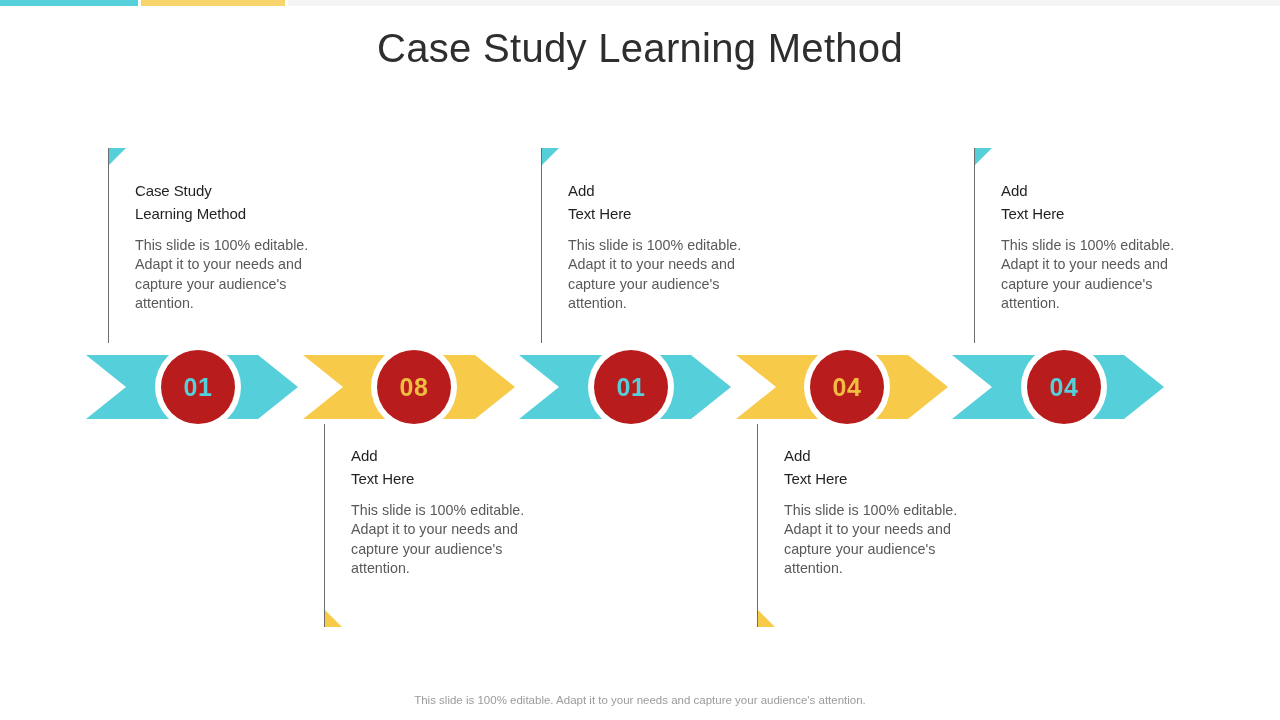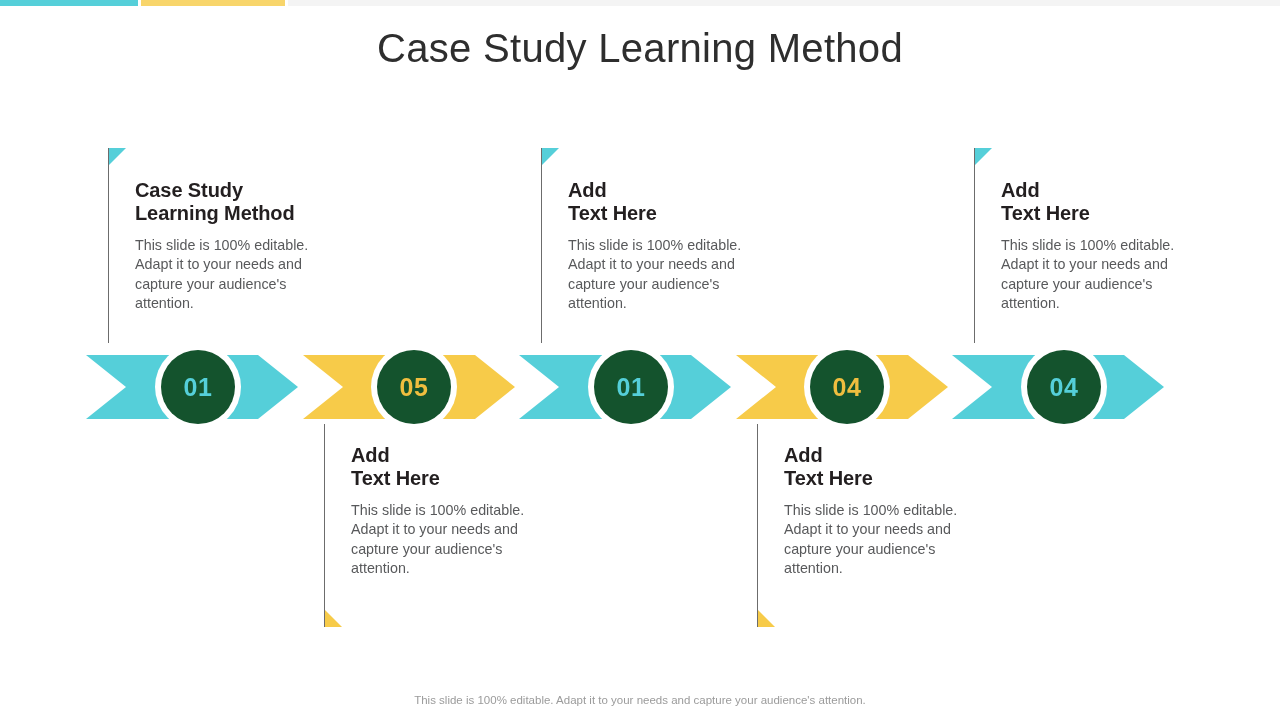--- a/index.html
+++ b/index.html
@@ -77,8 +77,8 @@
     width: 188px;
   }
   .block-heading {
-    font-size: 20px;
-    font-weight: bold;
+    font-size: 15px;
+    font-weight: normal;
     color: #231f20;
     line-height: 23px;
     letter-spacing: -0.1px;

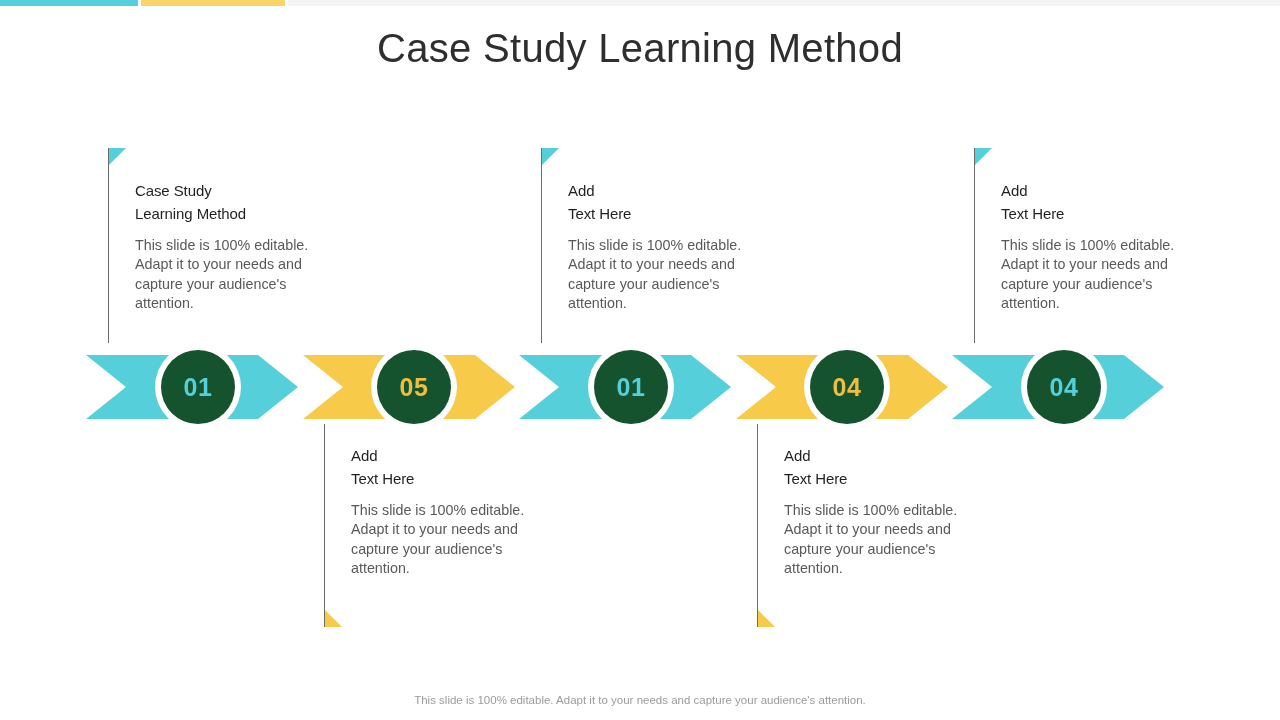--- a/index.html
+++ b/index.html
@@ -117,7 +117,7 @@
     width: 74px;
     height: 74px;
     border-radius: 50%;
-    background: #14532d;
+    background: #b91c1c;
     top: 350px;
     display: flex;
     align-items: center;

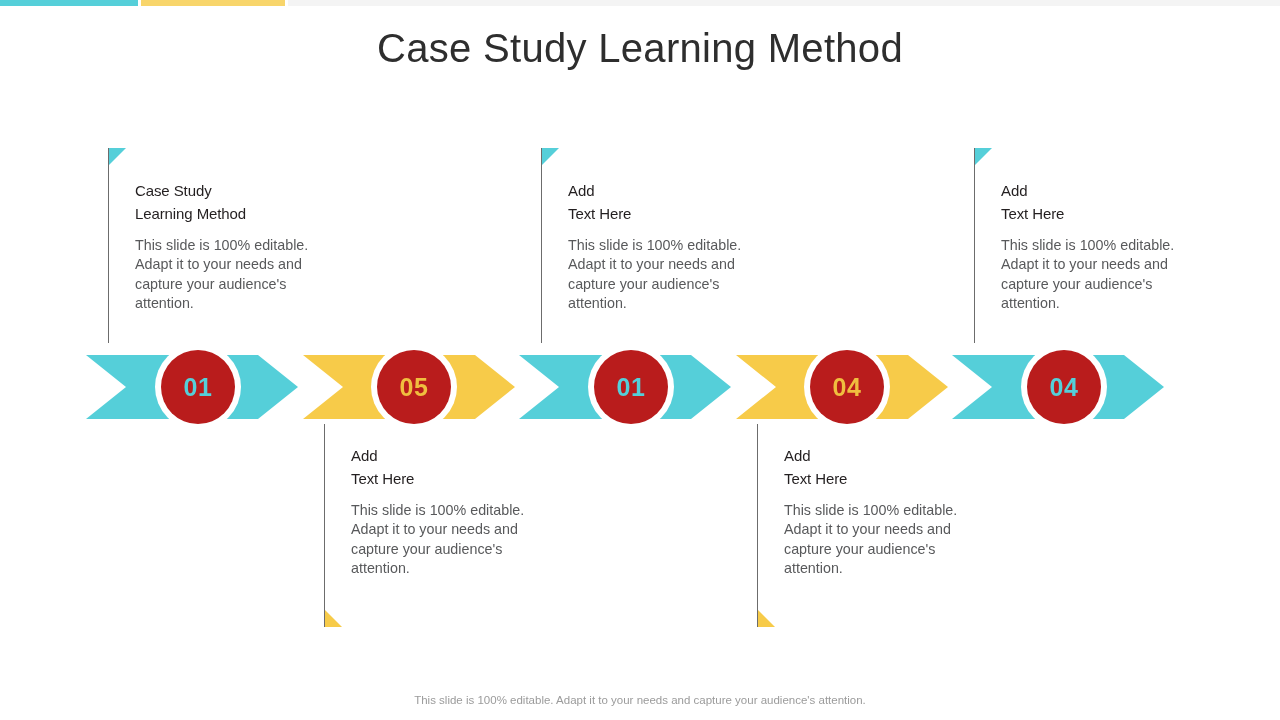--- a/index.html
+++ b/index.html
@@ -252,7 +252,7 @@
   <span>01</span>
 </div>
 <div class="step-circle" style="left:377px;color:#F0BE3F;">
-  <span>05</span>
+  <span>08</span>
 </div>
 <div class="step-circle" style="left:594px;color:#55CFD9;">
   <span>01</span>

